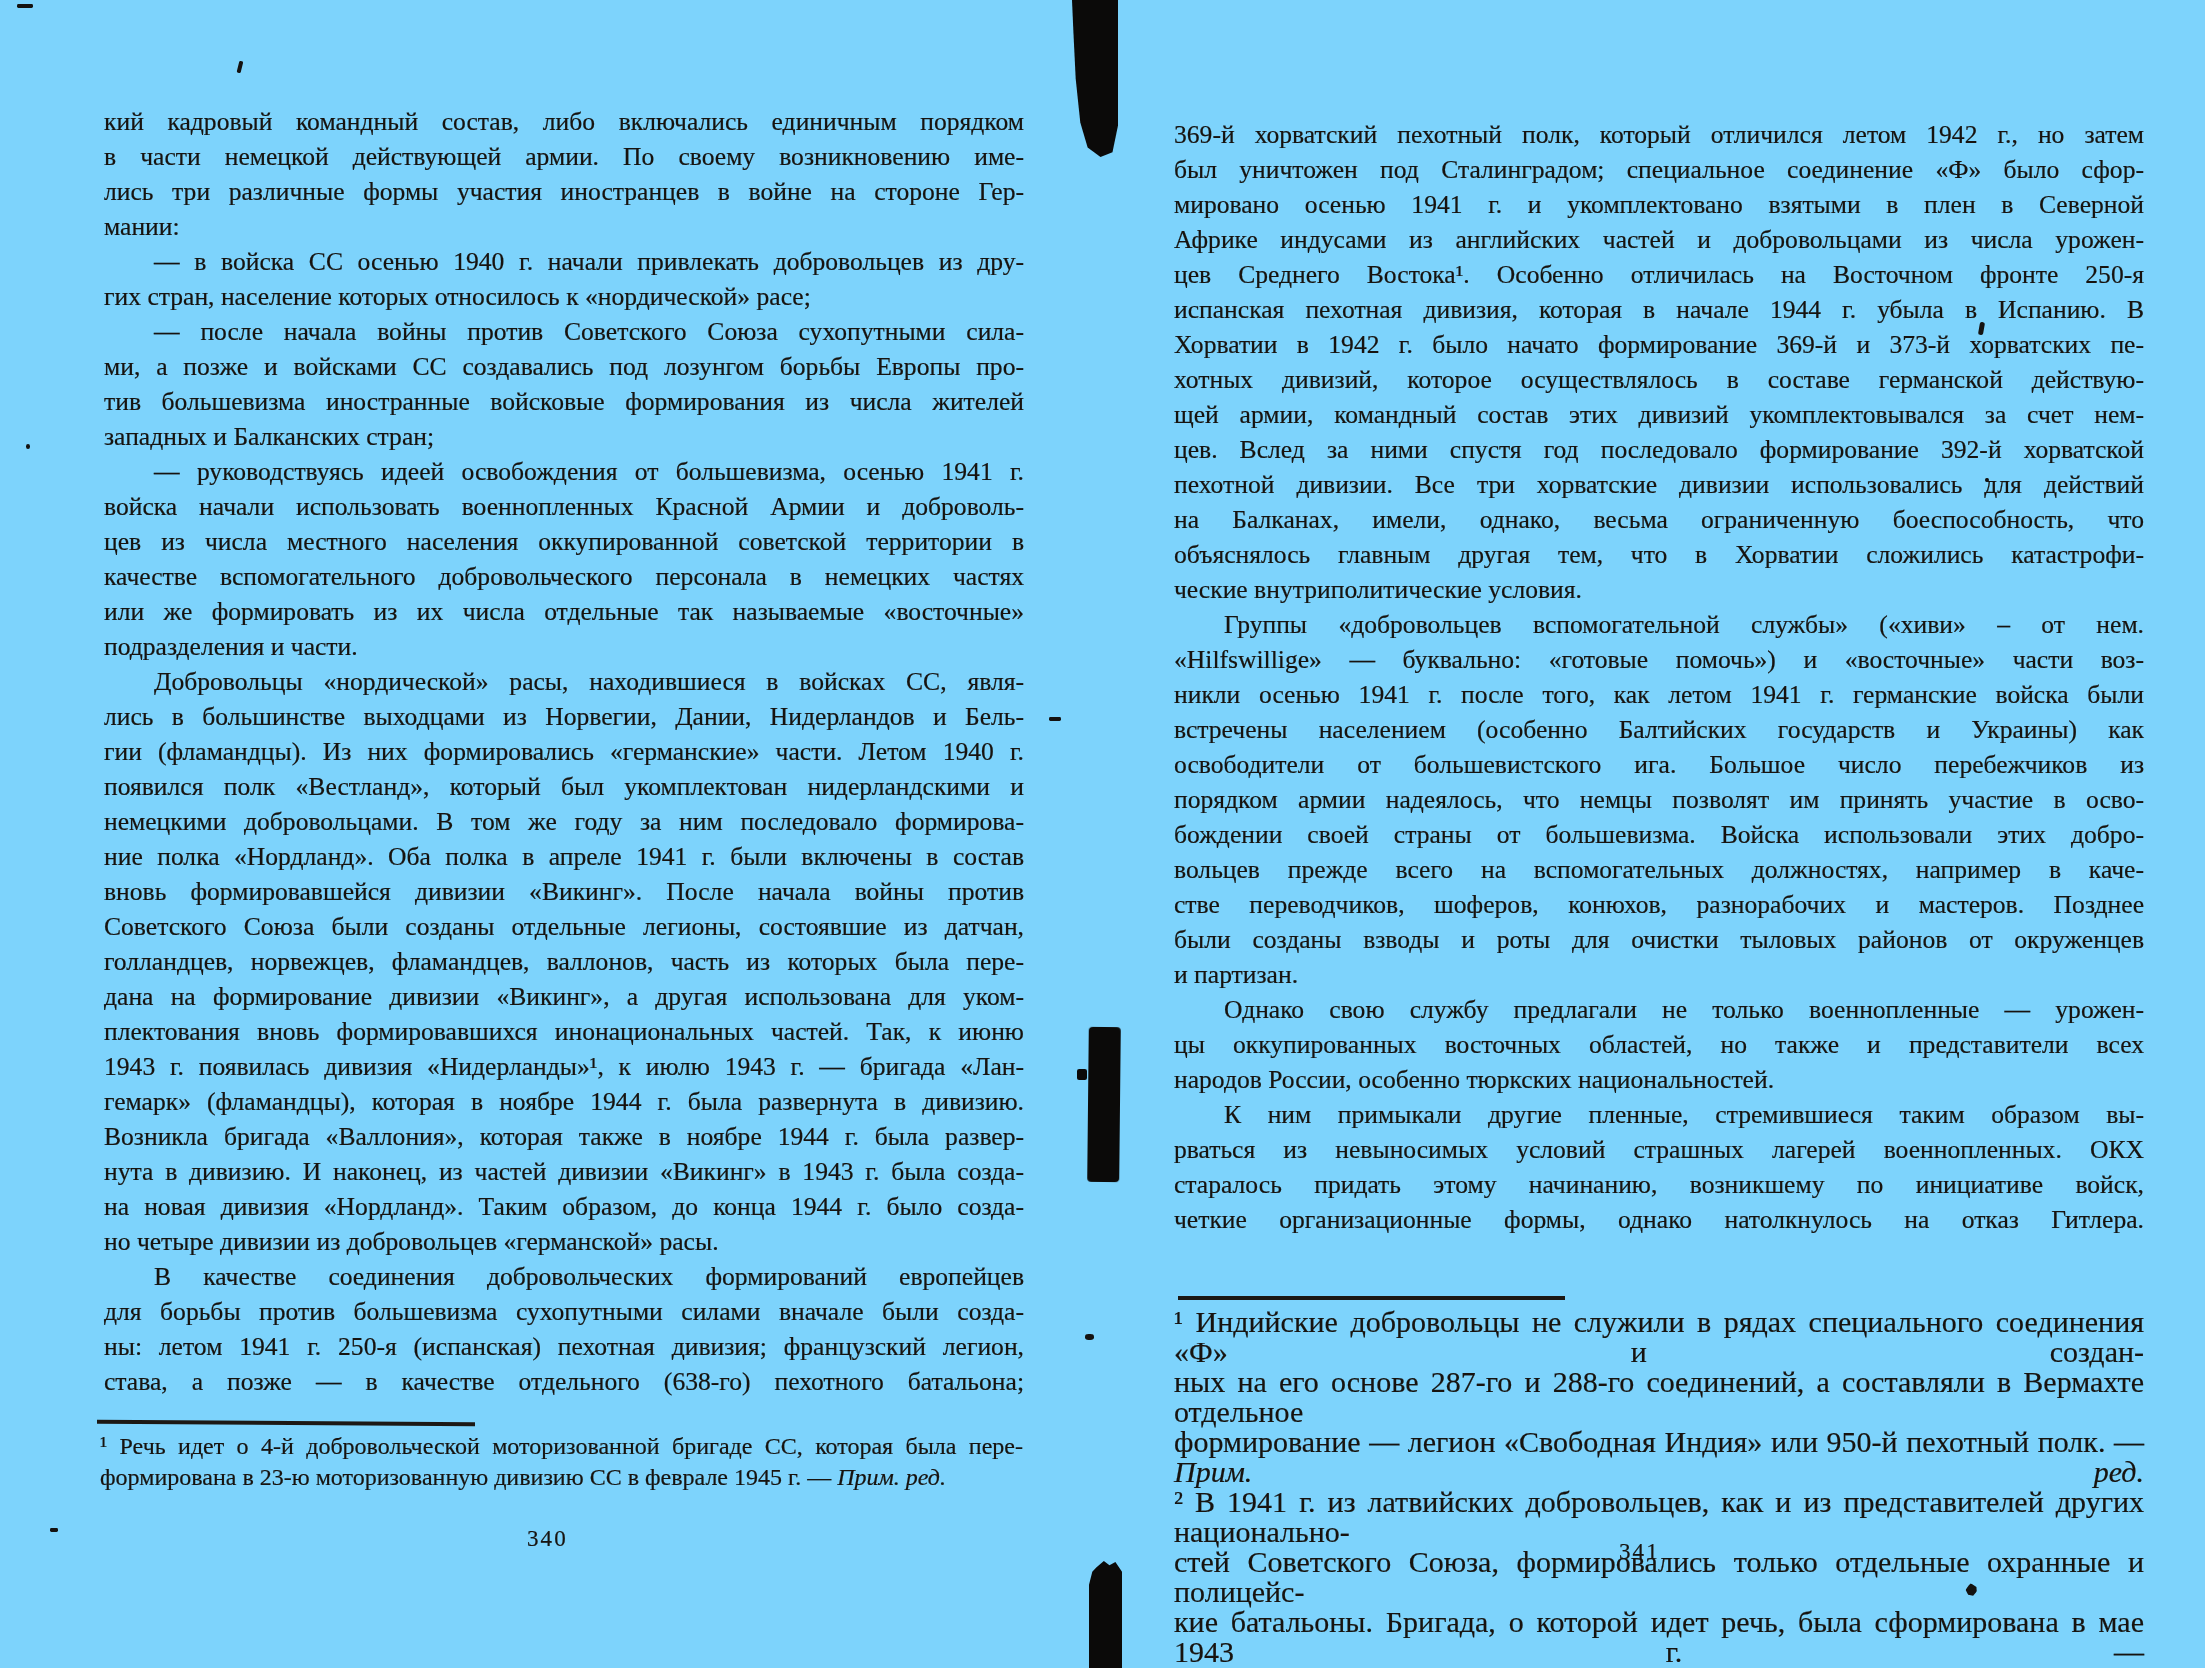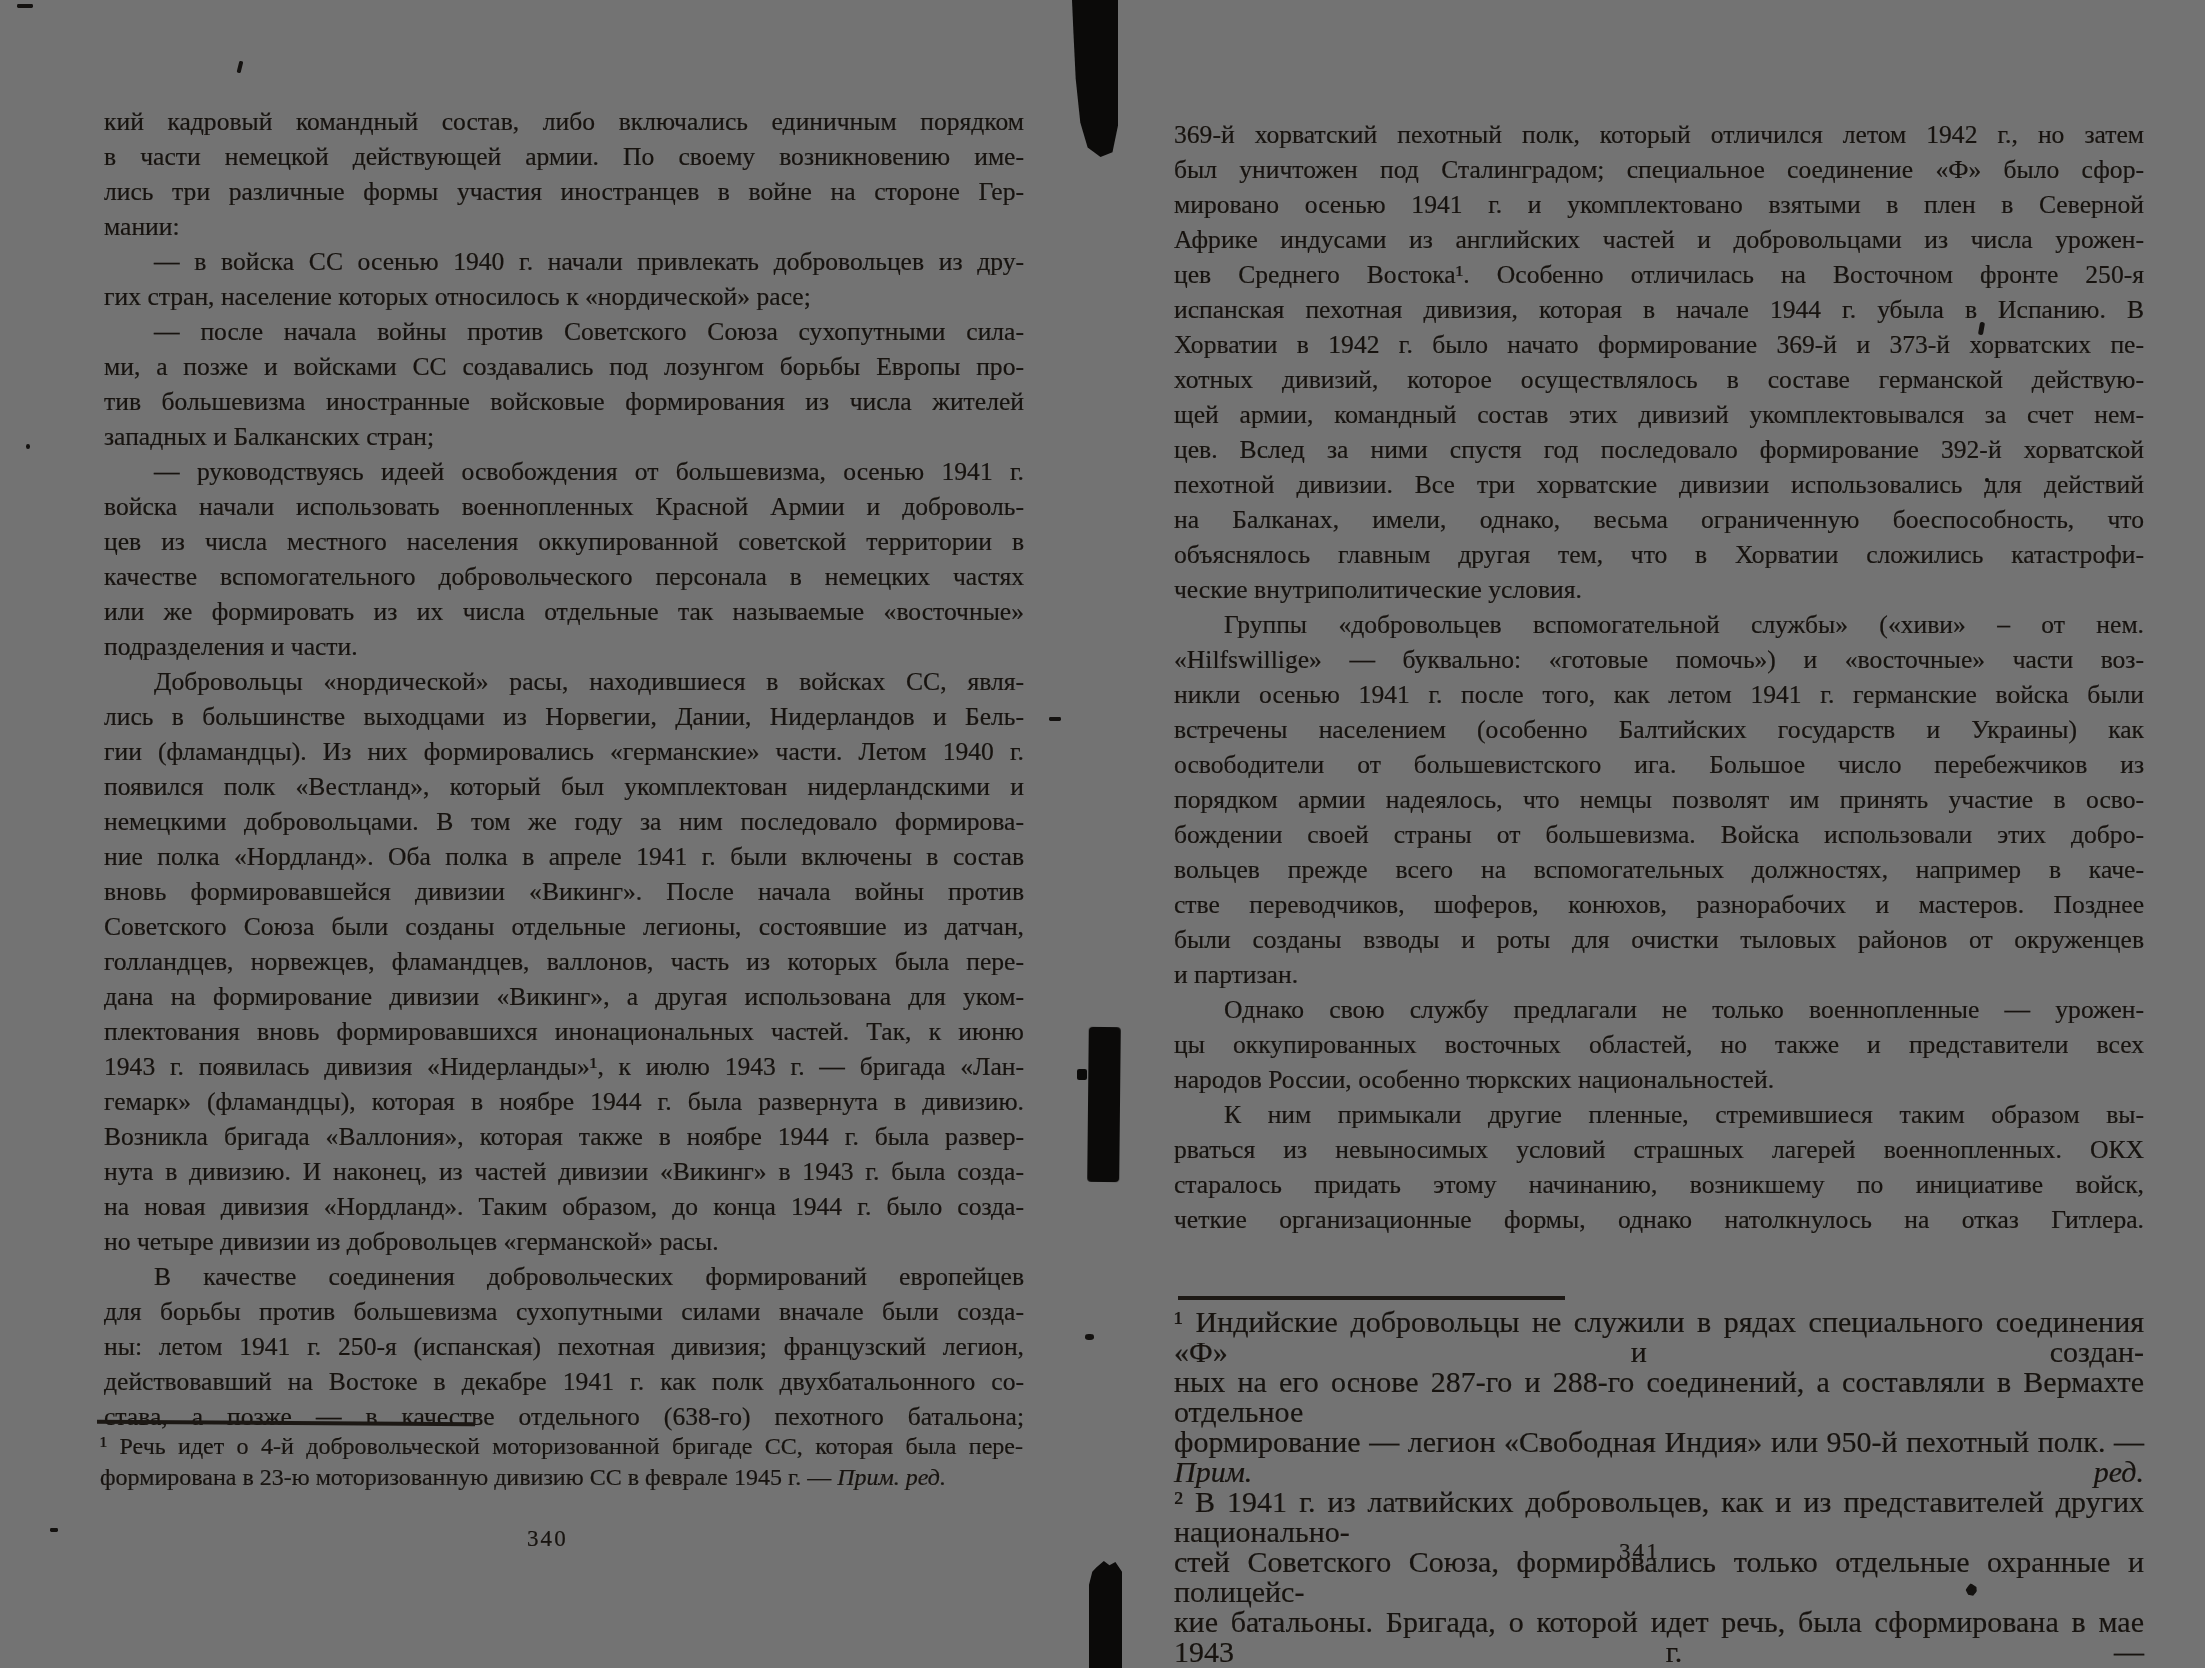--- a/index.html
+++ b/index.html
@@ -7,7 +7,7 @@
   .scan{
     position:relative;
     width:2205px;height:1669px;
-    background:#737373;
+    background:#7dd3fc;
     overflow:hidden;
     font-family:"Liberation Serif","DejaVu Serif",serif;
     color:#17130f;

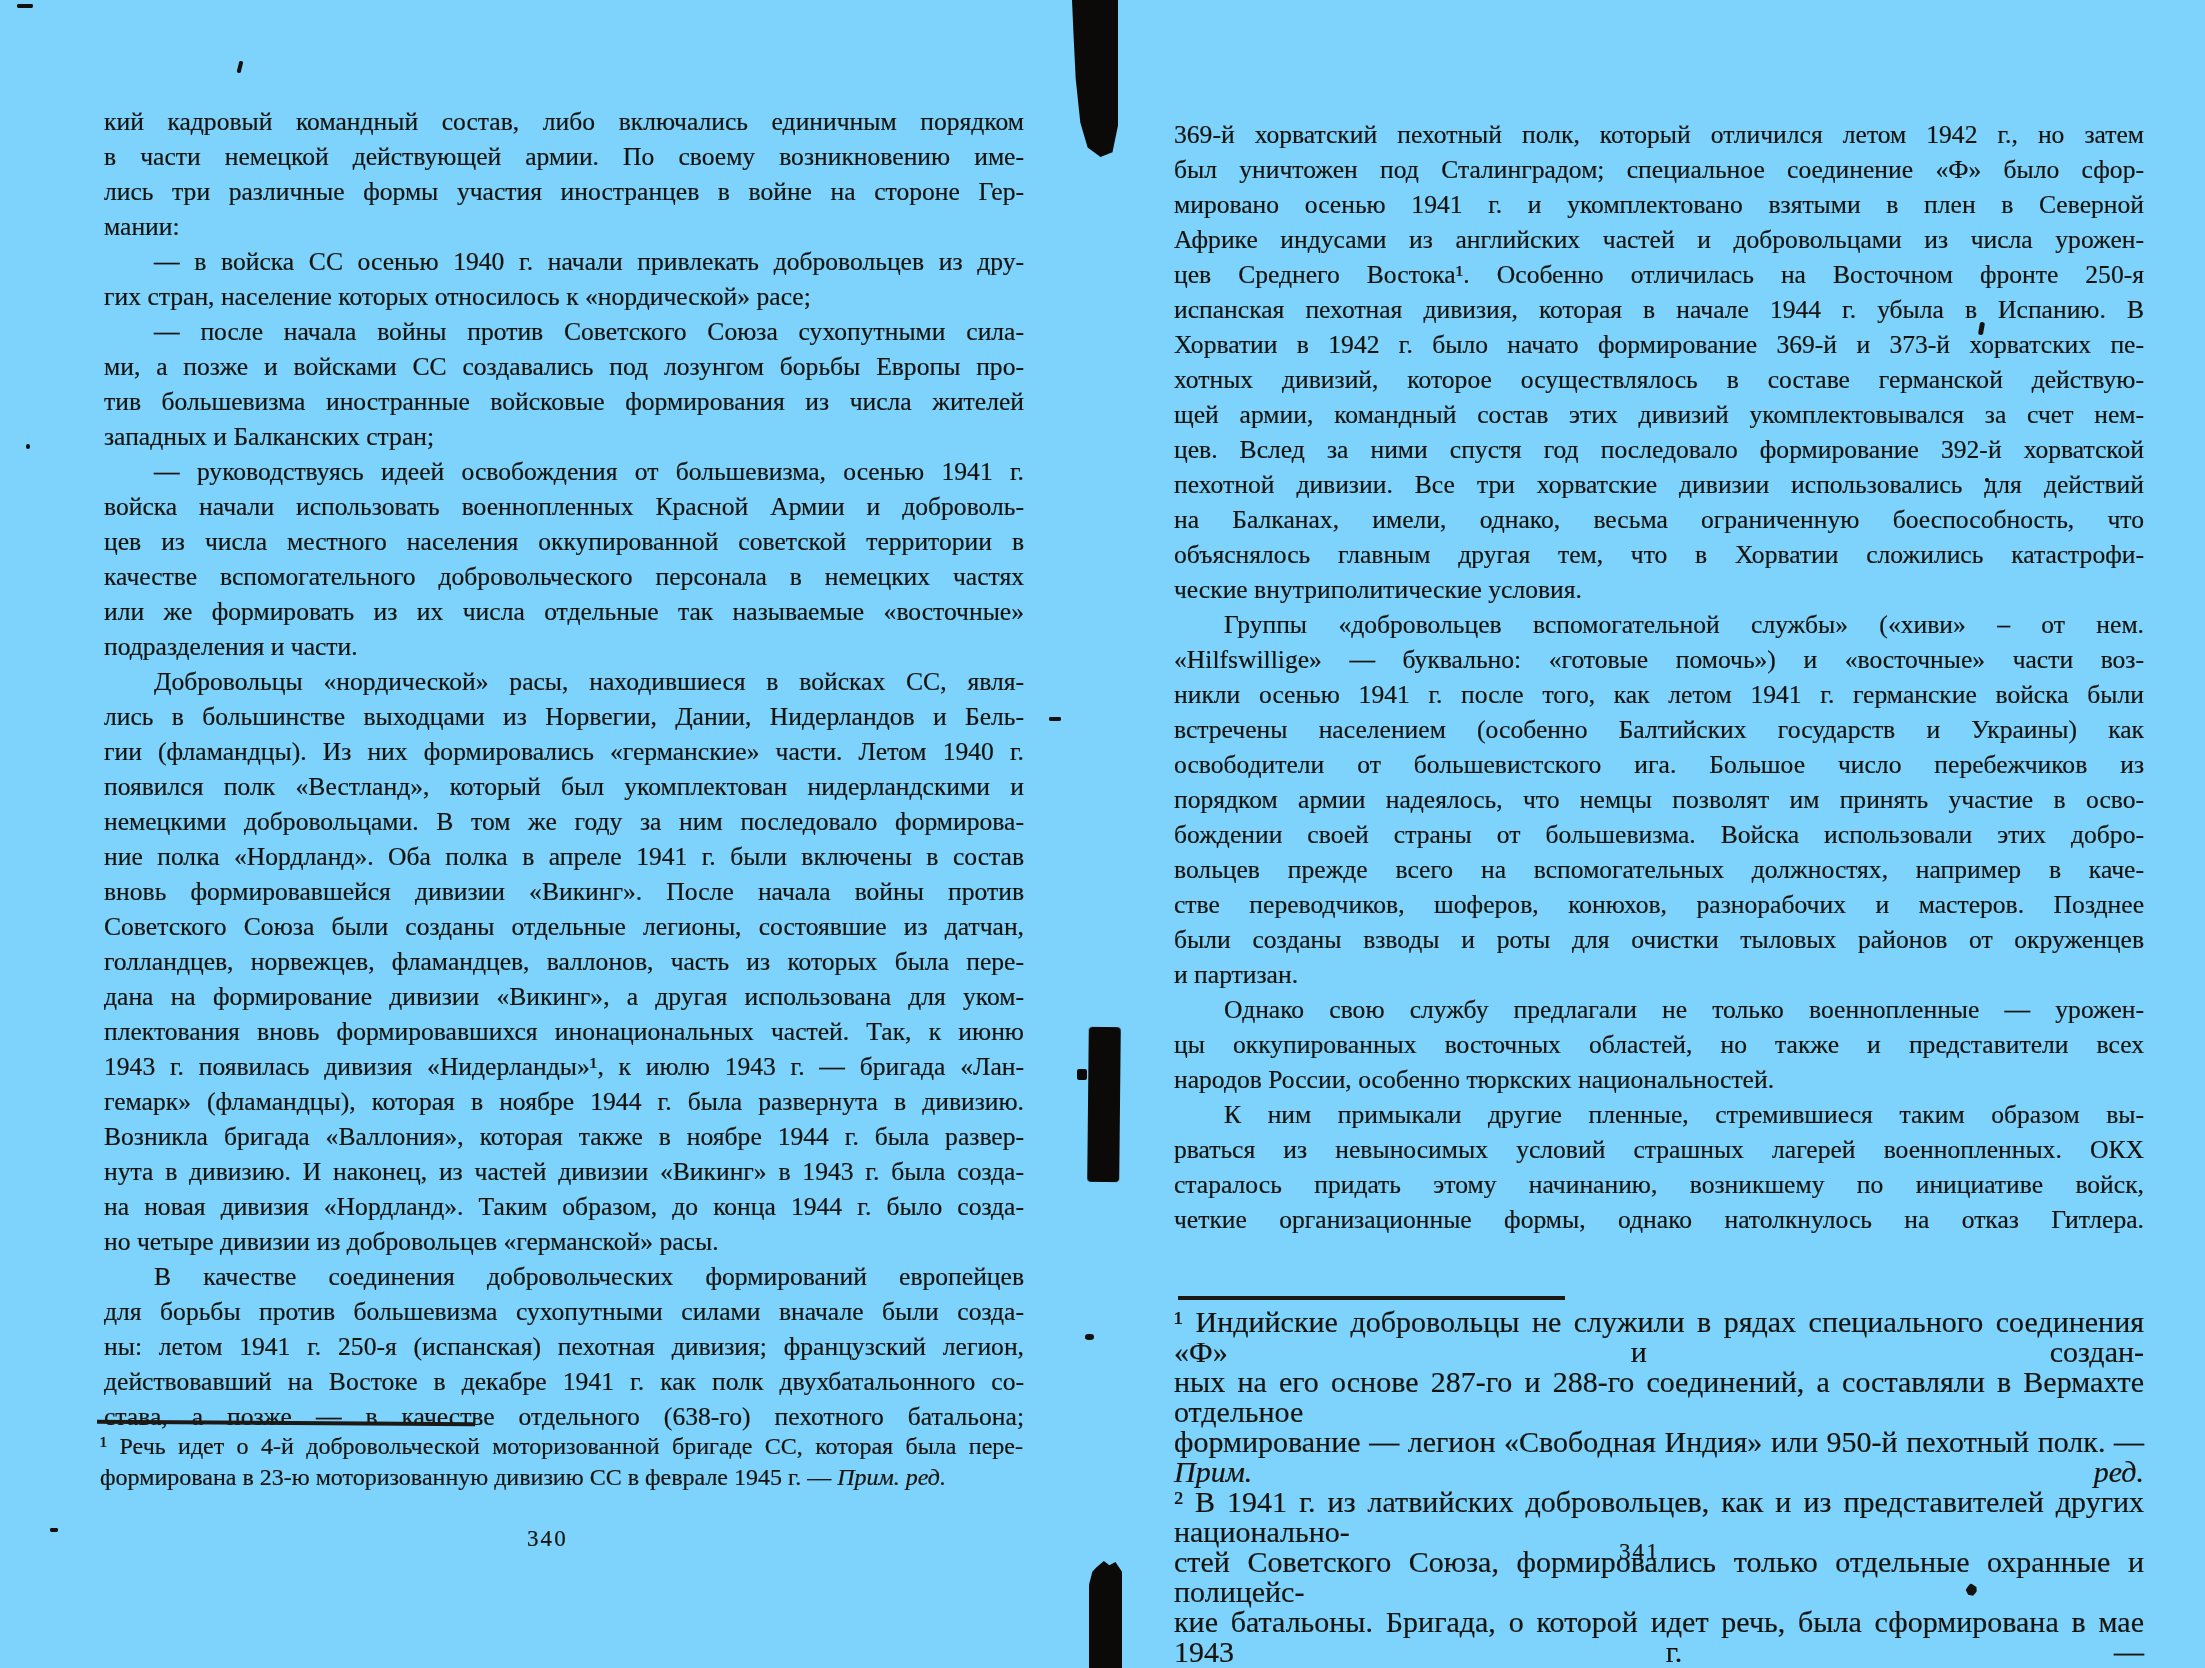--- a/index.html
+++ b/index.html
@@ -113,7 +113,6 @@
         <div class="line indent">В качестве соединения добровольческих формирований европейцев</div>
         <div class="line">для борьбы против большевизма сухопутными силами вначале были созда-</div>
         <div class="line">ны: летом 1941 г. 250-я (испанская) пехотная дивизия; французский легион,</div>
-        <div class="line">действовавший на Востоке в декабре 1941 г. как полк двухбатальонного со-</div>
         <div class="line">става, а позже — в качестве отдельного (638-го) пехотного батальона;</div>
       </div>
     </div>

